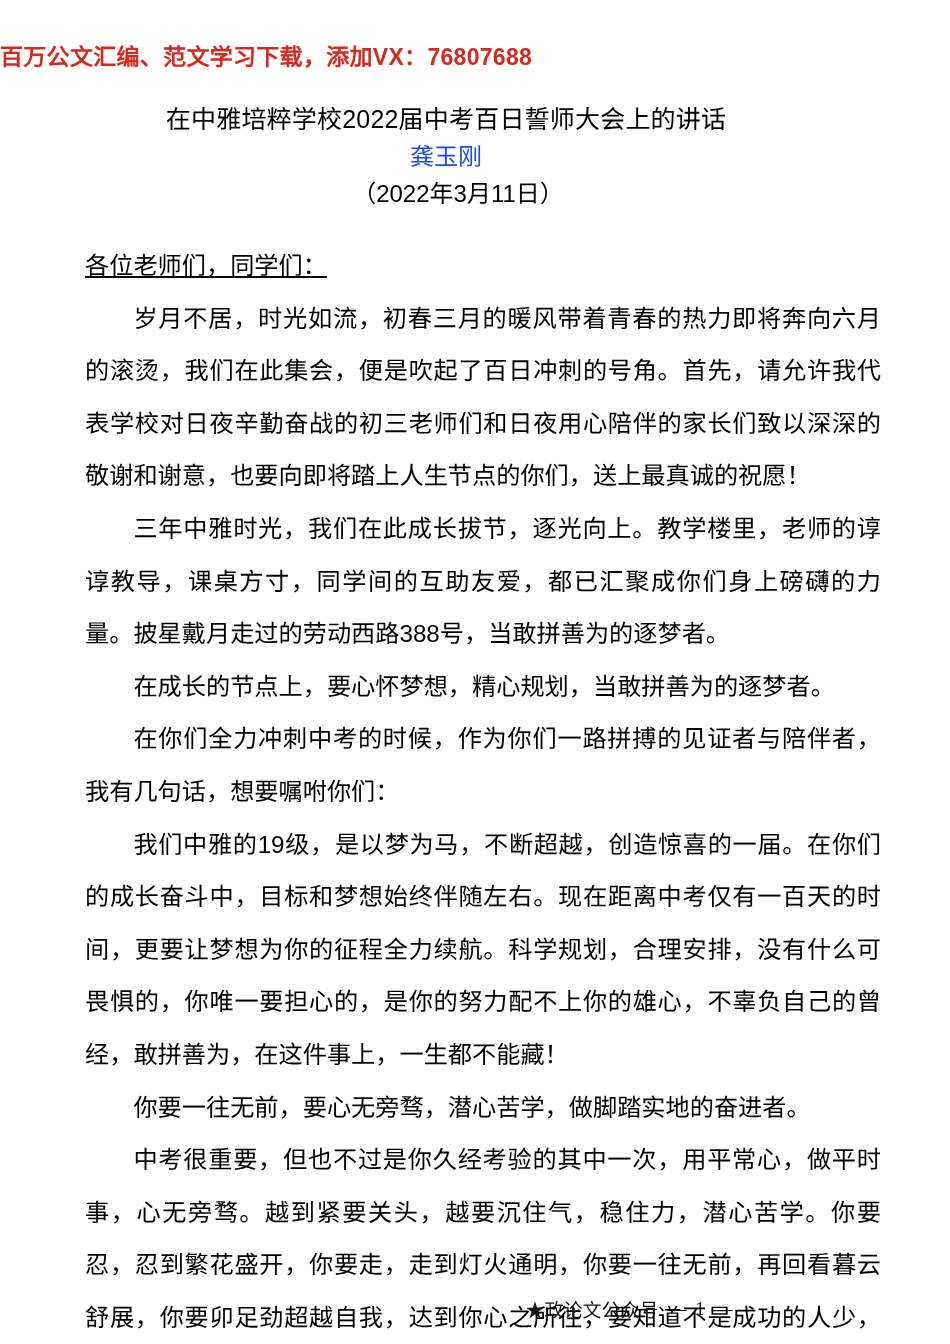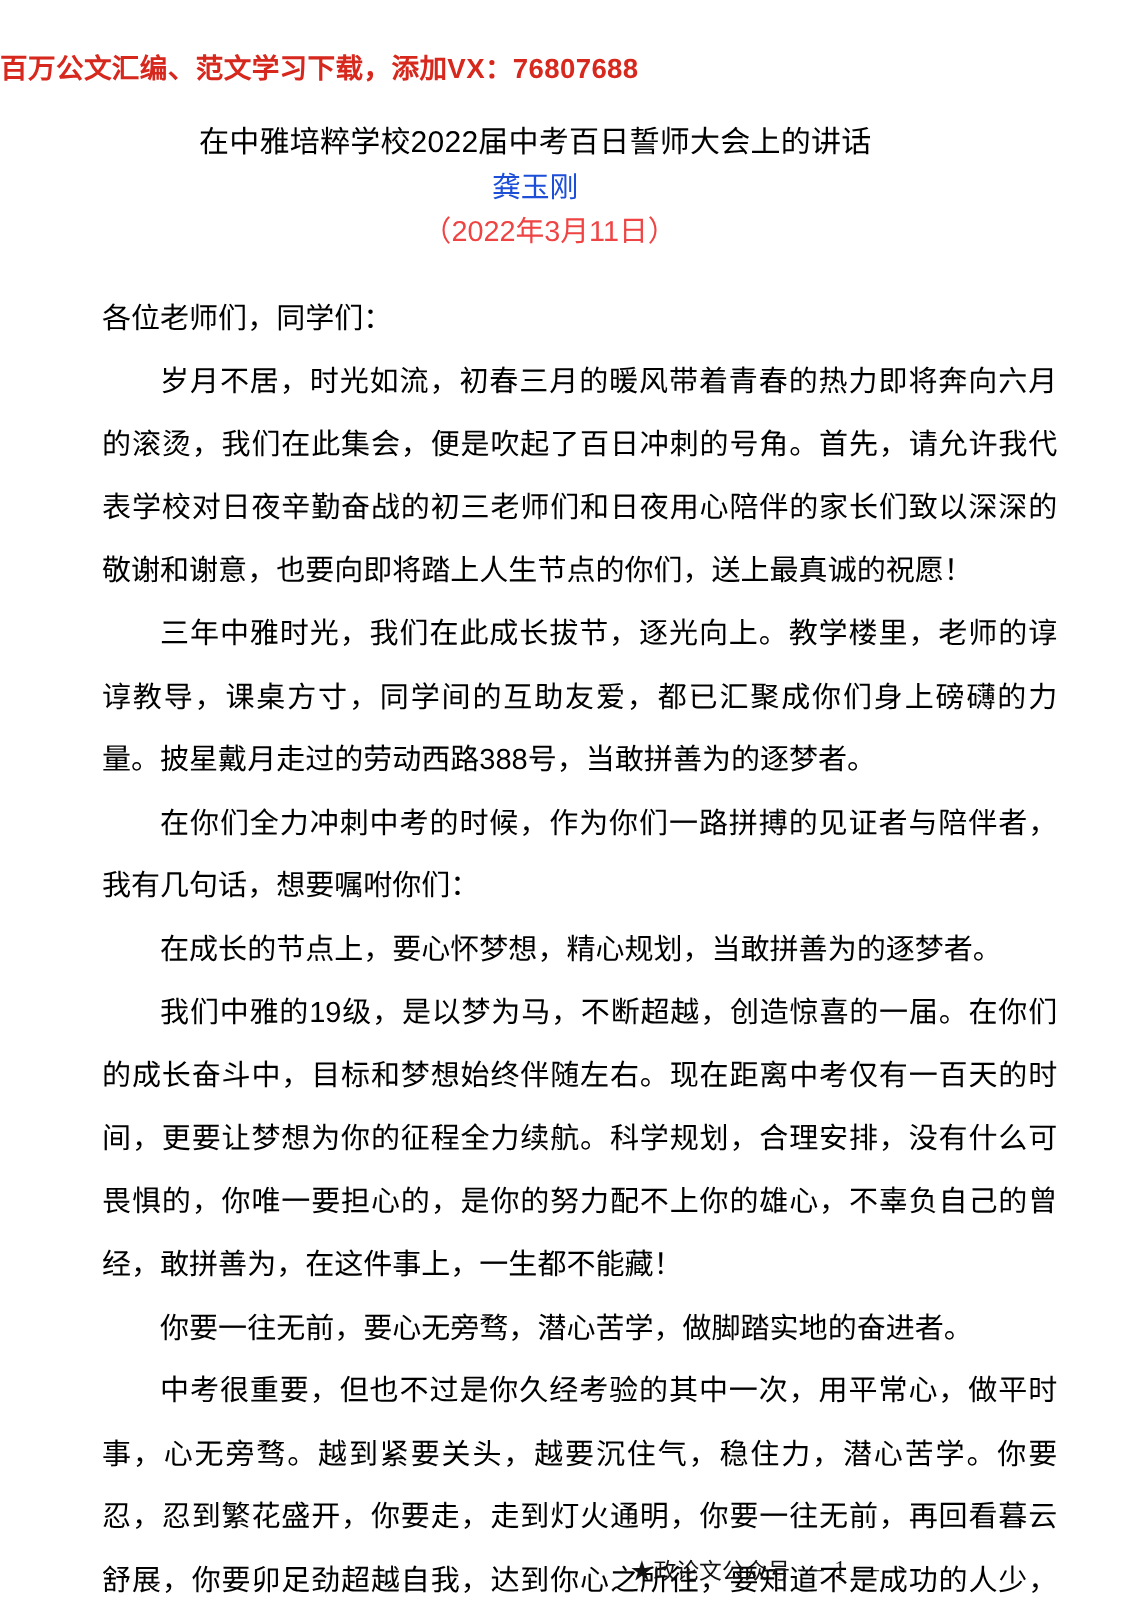--- a/index.html
+++ b/index.html
@@ -63,7 +63,7 @@
     font-size: 24px;
     line-height: 37px;
     font-weight: 400;
-    color: #ef4444;
+    color: #000000;
     margin-left: 24px;
   }
 

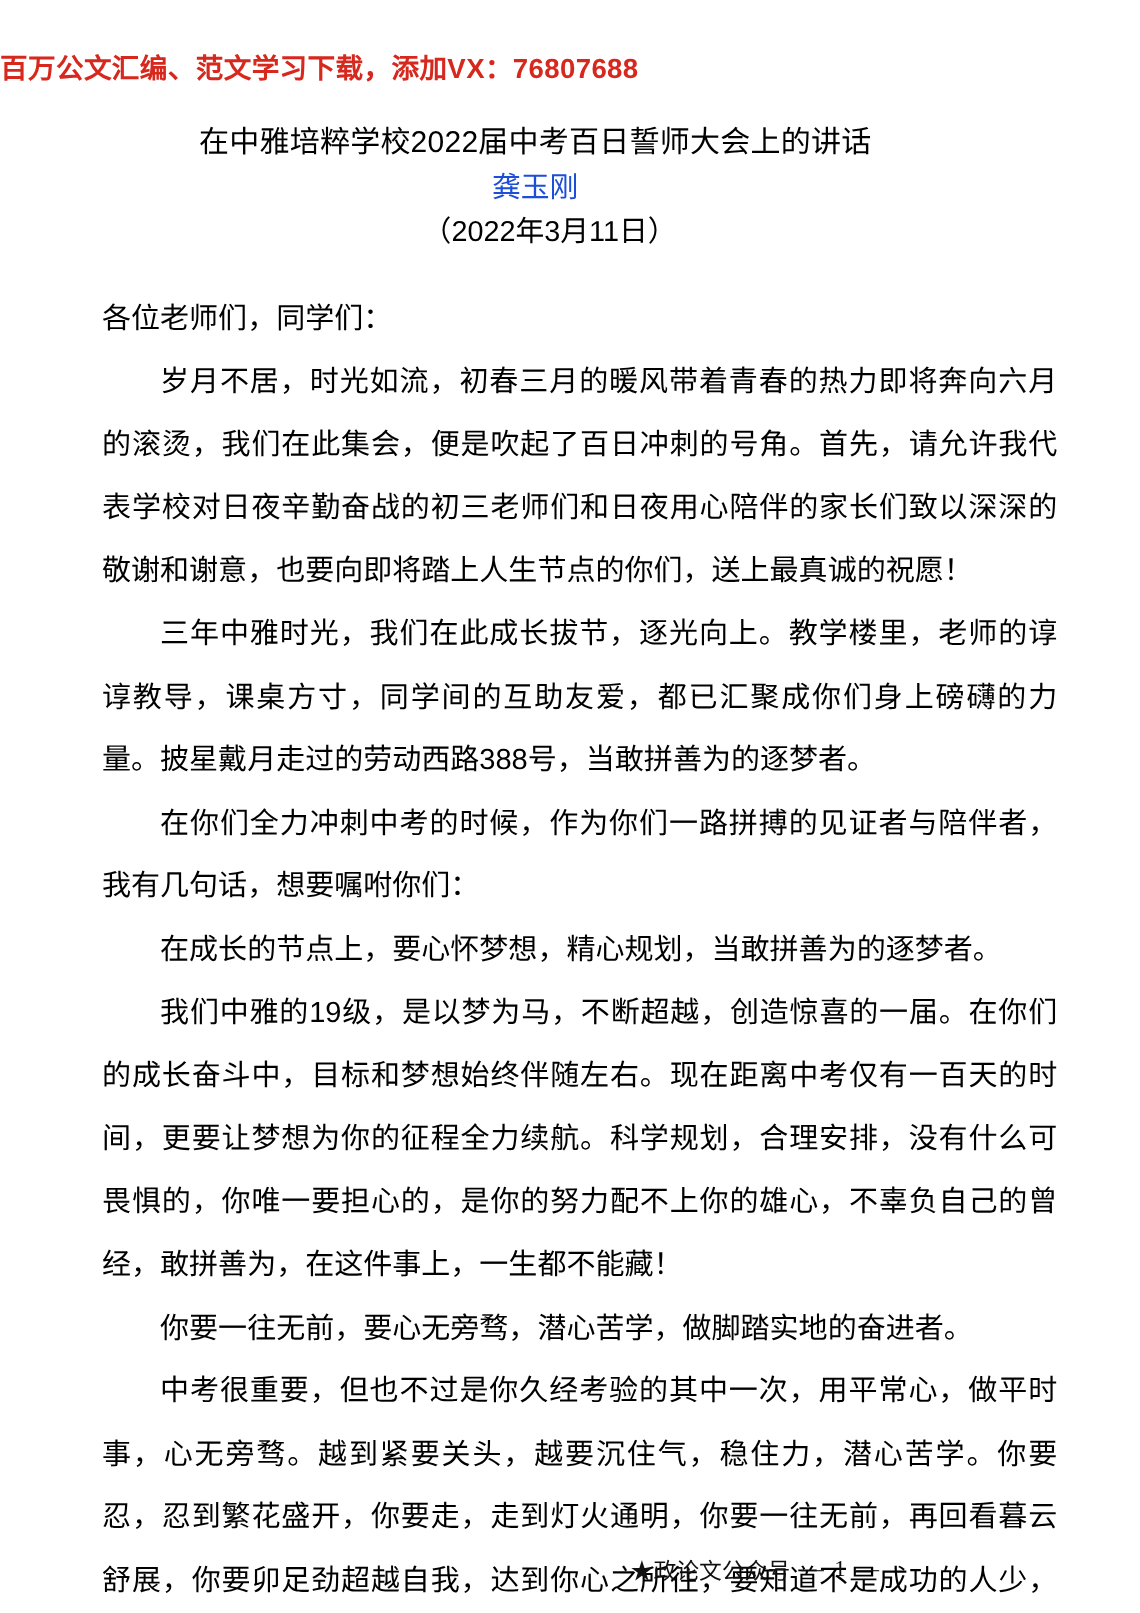--- a/index.html
+++ b/index.html
@@ -90,6 +90,7 @@
   }
   .para.noindent {
     text-indent: 0;
+    text-decoration: underline;
   }
 
   

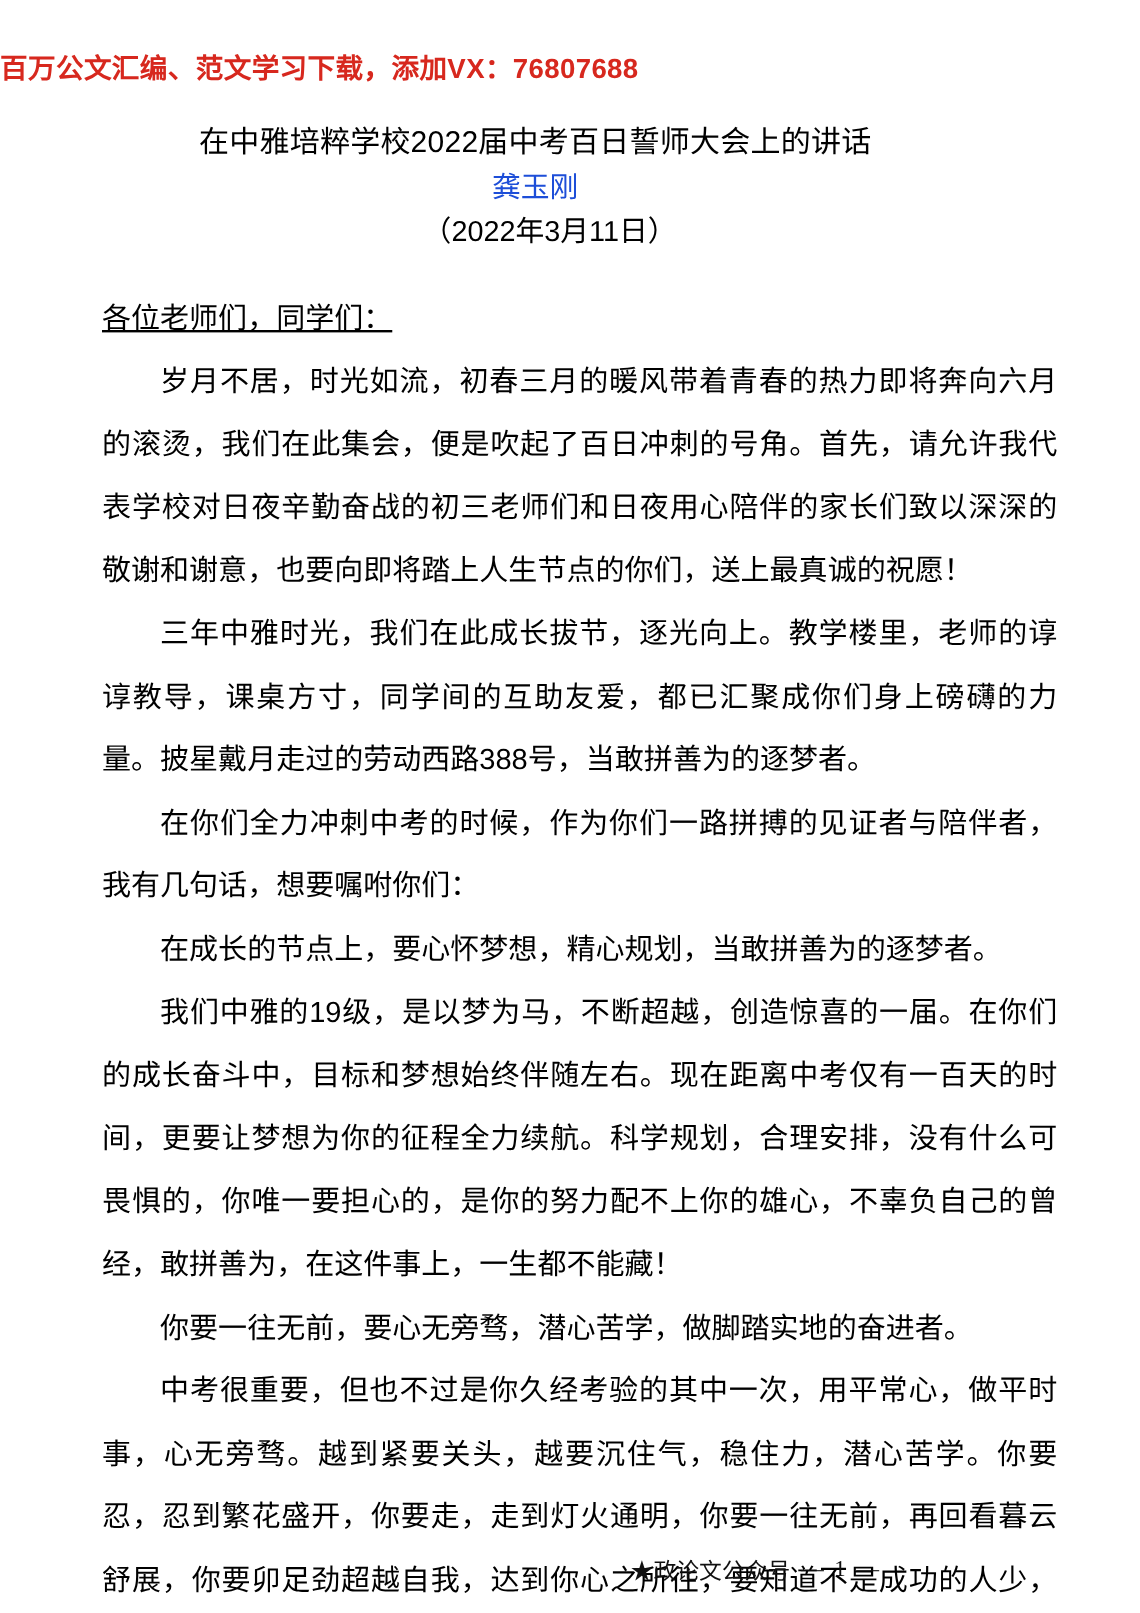--- a/index.html
+++ b/index.html
@@ -139,8 +139,8 @@
     <p class="para noindent">各位老师们，同学们：</p>
     <p class="para indent">岁月不居，时光如流，初春三月的暖风带着青春的热力即将奔向六月的滚烫，我们在此集会，便是吹起了百日冲刺的号角。首先，请允许我代表学校对日夜辛勤奋战的初三老师们和日夜用心陪伴的家长们致以深深的敬谢和谢意，也要向即将踏上人生节点的你们，送上最真诚的祝愿！</p>
     <p class="para indent">三年中雅时光，我们在此成长拔节，逐光向上。教学楼里，老师的谆谆教导，课桌方寸，同学间的互助友爱，都已汇聚成你们身上磅礴的力量。披星戴月走过的劳动西路388号，当敢拼善为的逐梦者。</p>
+    <p class="para indent">在成长的节点上，要心怀梦想，精心规划，当敢拼善为的逐梦者。</p>
     <p class="para indent">在你们全力冲刺中考的时候，作为你们一路拼搏的见证者与陪伴者，我有几句话，想要嘱咐你们：</p>
-    <p class="para indent">在成长的节点上，要心怀梦想，精心规划，当敢拼善为的逐梦者。</p>
     <p class="para indent">我们中雅的19级，是以梦为马，不断超越，创造惊喜的一届。在你们的成长奋斗中，目标和梦想始终伴随左右。现在距离中考仅有一百天的时间，更要让梦想为你的征程全力续航。科学规划，合理安排，没有什么可畏惧的，你唯一要担心的，是你的努力配不上你的雄心，不辜负自己的曾经，敢拼善为，在这件事上，一生都不能藏！</p>
     <p class="para indent">你要一往无前，要心无旁骛，潜心苦学，做脚踏实地的奋进者。</p>
     <p class="para indent">中考很重要，但也不过是你久经考验的其中一次，用平常心，做平时事，心无旁骛。越到紧要关头，越要沉住气，稳住力，潜心苦学。你要忍，忍到繁花盛开，你要走，走到灯火通明，你要一往无前，再回看暮云舒展，你要卯足劲超越自我，达到你心之所往，要知道不是成功的人少，而是放弃的人太多，在这件事上，一步都不能让！</p>

